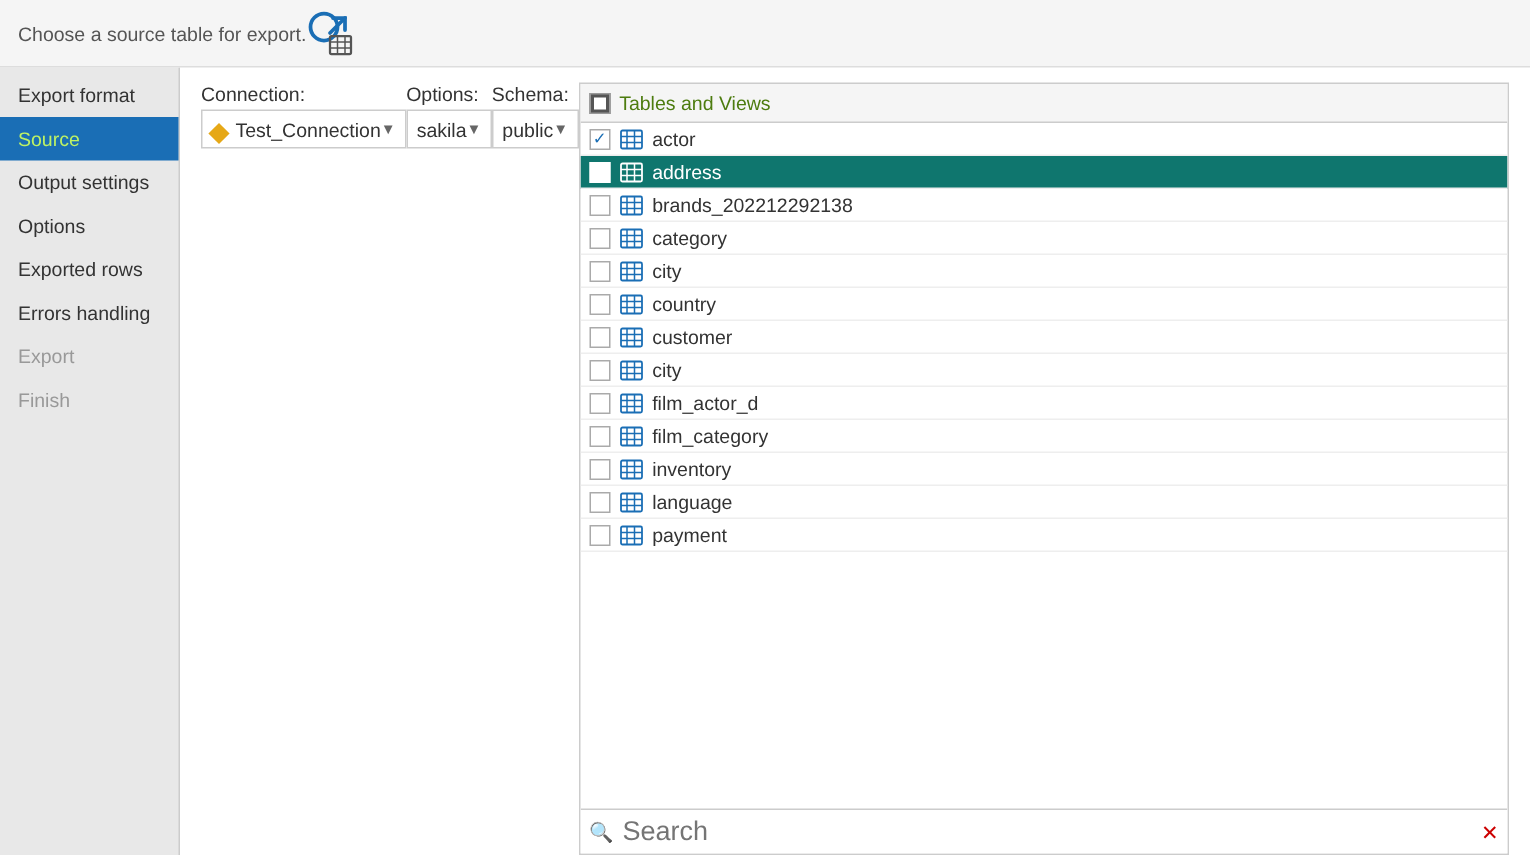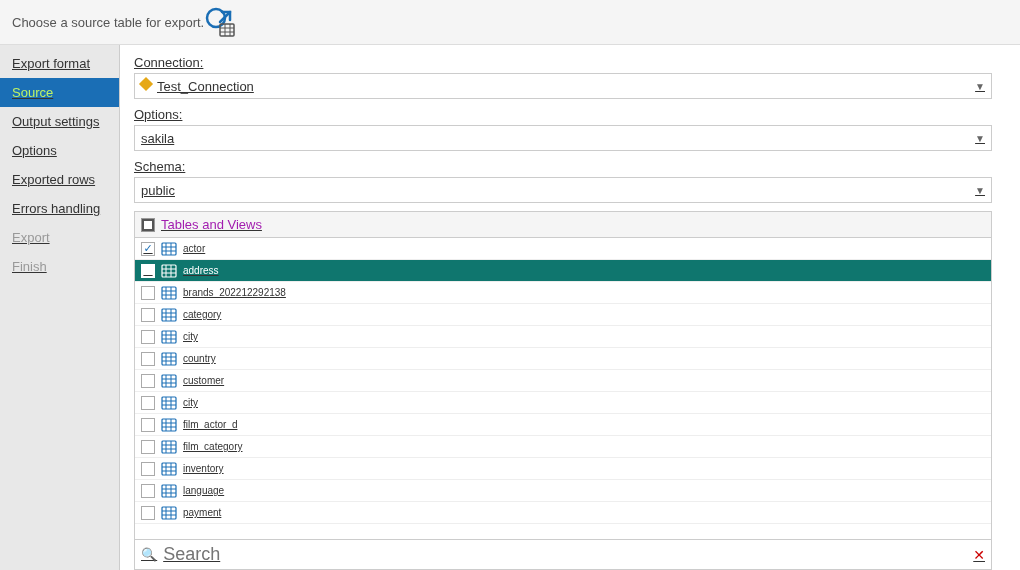--- a/index.html
+++ b/index.html
@@ -41,7 +41,6 @@
       display: flex;
       flex: 1;
       overflow: hidden;
-      text-decoration: underline;
     }
 
     

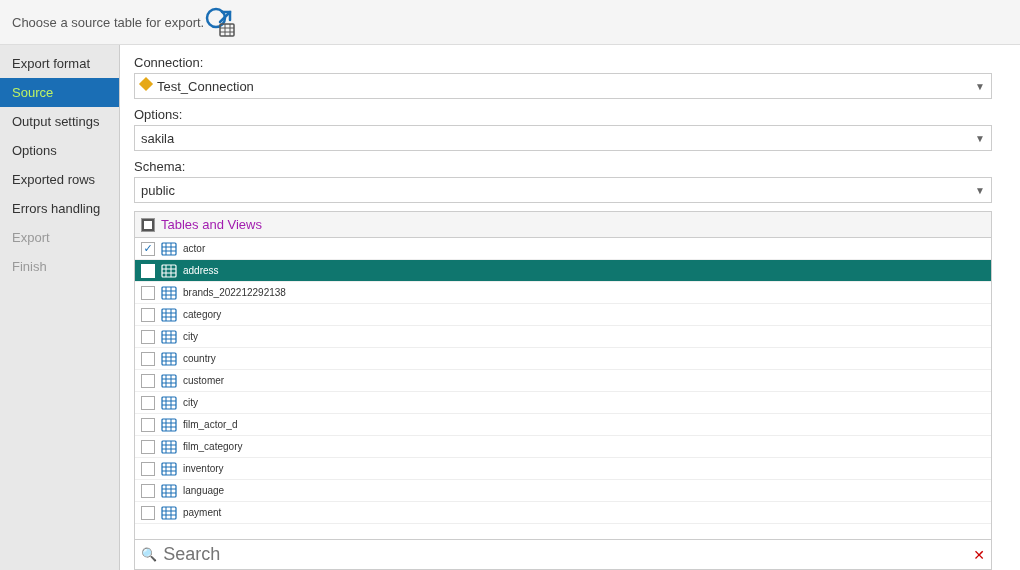--- a/index.html
+++ b/index.html
@@ -73,9 +73,9 @@
       flex: 1;
       background: #fff;
       display: flex;
-      flex-direction: column;
+      flex-direction: row;
       overflow: hidden;
-      padding: 10px 28px 0 14px;
+      padding: 10px 14px 0 14px;
     }
 
     .field-group {

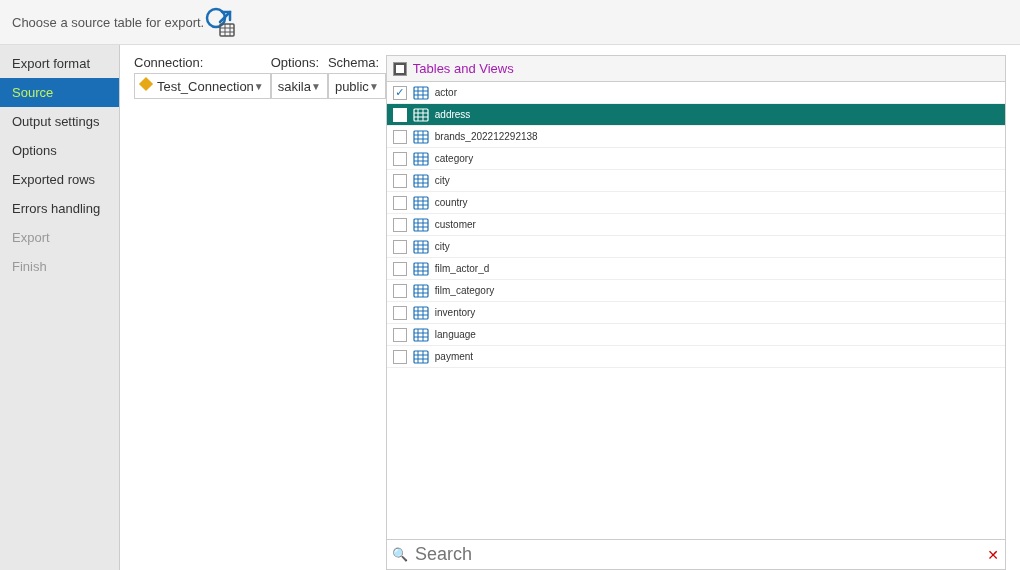--- a/index.html
+++ b/index.html
@@ -153,7 +153,7 @@
     }
     .table-header-label {
       font-size: 13px;
-      color: #a21caf;
+      color: #4d7c0f;
     }
     .table-scroll {
       flex: 1;

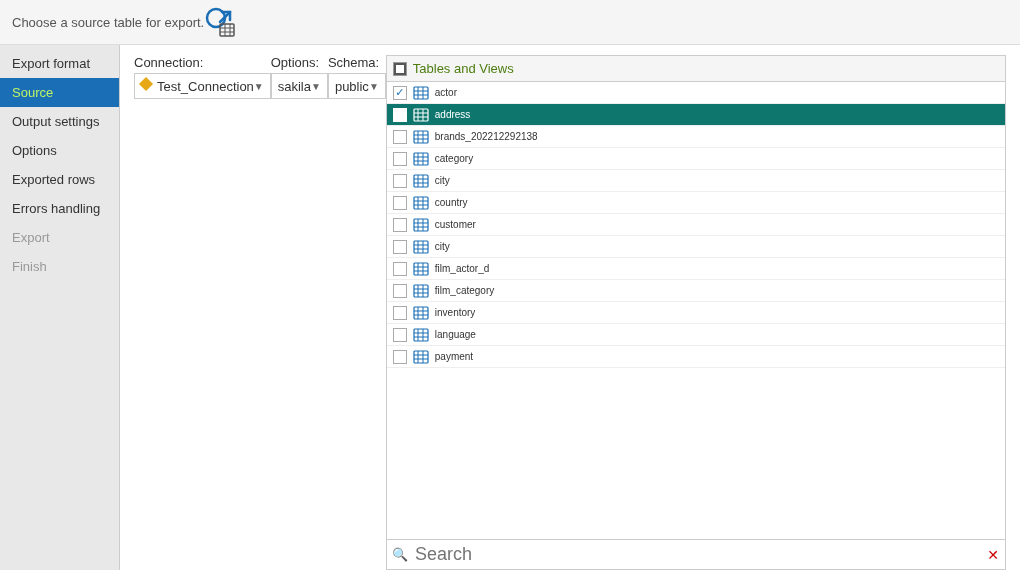--- a/index.html
+++ b/index.html
@@ -101,7 +101,7 @@
     }
     .field-select .select-value {
       display: flex;
-      align-items: flex-start;
+      align-items: flex-end;
       gap: 6px;
     }
     .diamond-icon {

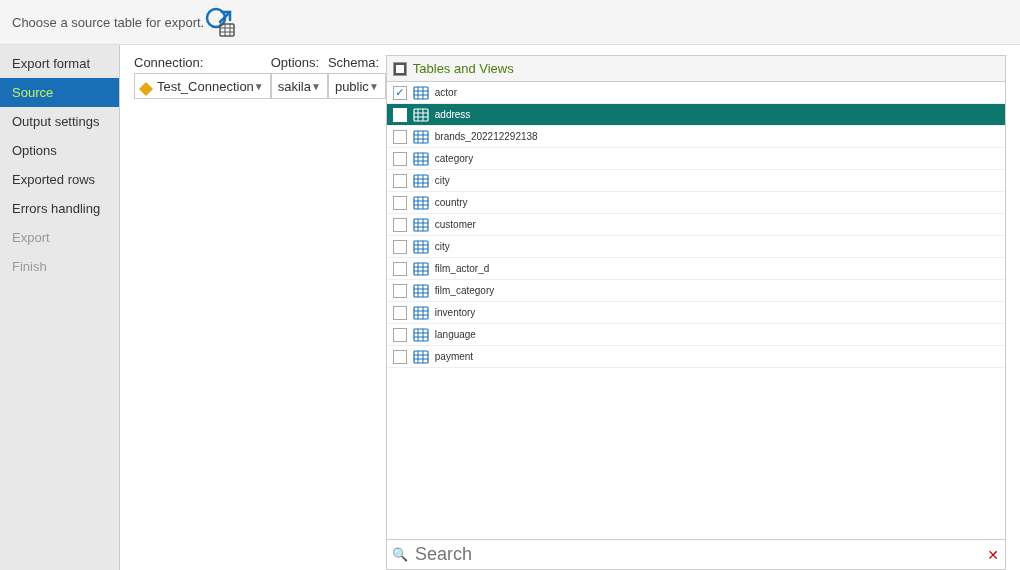--- a/index.html
+++ b/index.html
@@ -207,7 +207,7 @@
       justify-content: center;
     }
     .row-name {
-      font-size: 10px;
+      font-size: 13px;
     }
 
     

